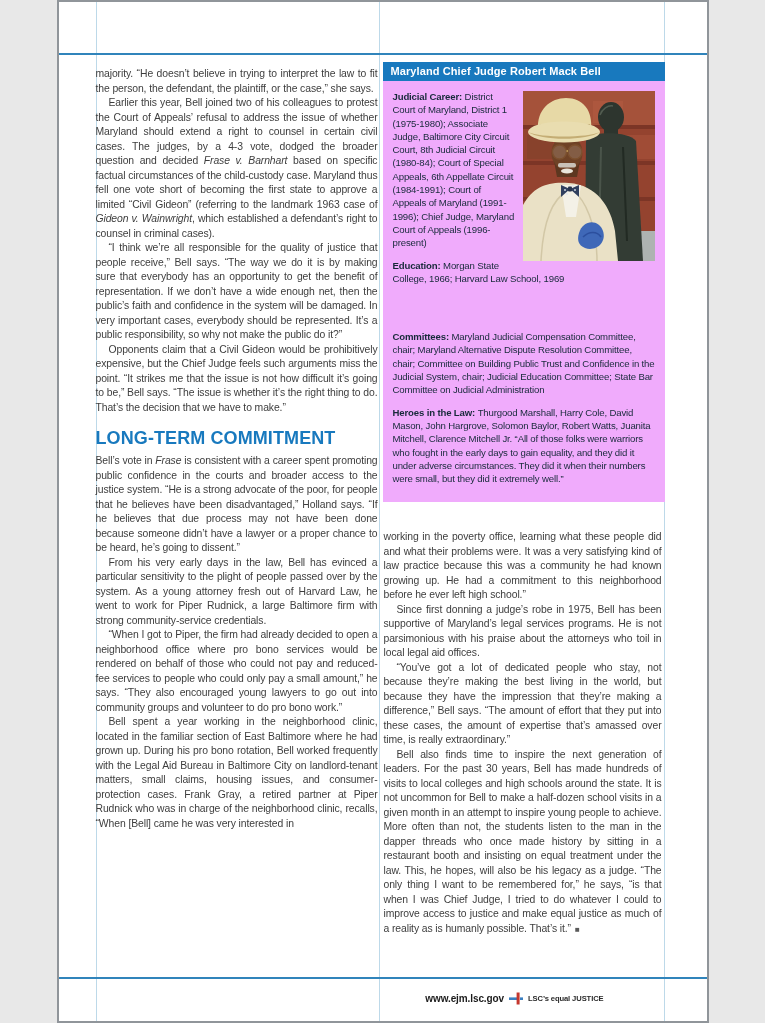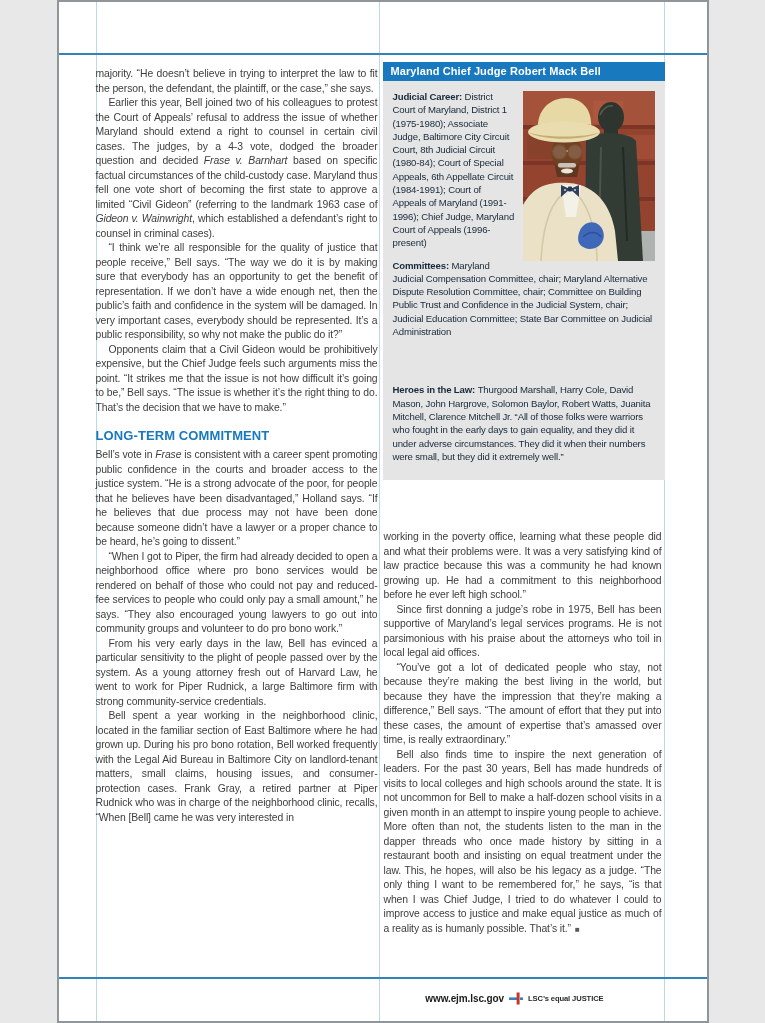--- a/index.html
+++ b/index.html
@@ -41,7 +41,7 @@
     padding:3px 8px 4px 8px; letter-spacing:0.1px;
   }
   .sidebar-body {
-    background:#e5e5e5; padding:9px 10px 8px 10px; min-height:357px; box-sizing:border-box;
+    background:#f0abfc; padding:9px 10px 8px 10px; min-height:357px; box-sizing:border-box;
     overflow:hidden;
   }
   .sidebar-body .field {

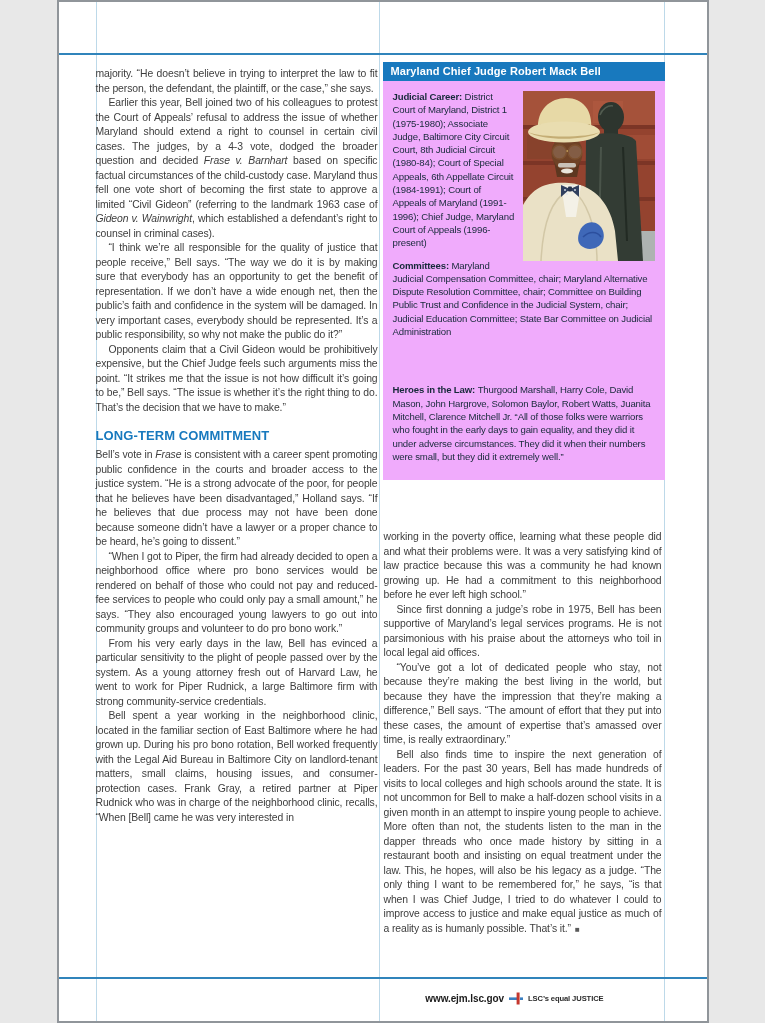--- a/index.html
+++ b/index.html
@@ -147,6 +147,7 @@
       </svg>
       <div>
           <p class="field"><b>Judicial Career: </b><span>District Court of Maryland, District 1 (1975-1980); Associate Judge, Baltimore City Circuit Court, 8th Judicial Circuit (1980-84); Court of Special Appeals, 6th Appellate Circuit (1984-1991); Court of Appeals of Maryland (1991-1996); Chief Judge, Maryland Court of Appeals (1996-present)</span></p>
+          <p class="field"><b>Education: </b><span>Morgan State College, 1966; Harvard Law School, 1969</span></p>
           <p class="field"><b>Committees: </b><span>Maryland Judicial Compensation Committee, chair; Maryland Alternative Dispute Resolution Committee, chair; Committee on Building Public Trust and Confidence in the Judicial System, chair; Judicial Education Committee; State Bar Committee on Judicial Administration</span></p>
           <p class="field"><b>Heroes in the Law: </b><span>Thurgood Marshall, Harry Cole, David Mason, John Hargrove, Solomon Baylor, Robert Watts, Juanita Mitchell, Clarence Mitchell Jr. “All of those folks were warriors who fought in the early days to gain equality, and they did it under adverse circumstances. They did it when their numbers were small, but they did it extremely well.”</span></p>
         </div>

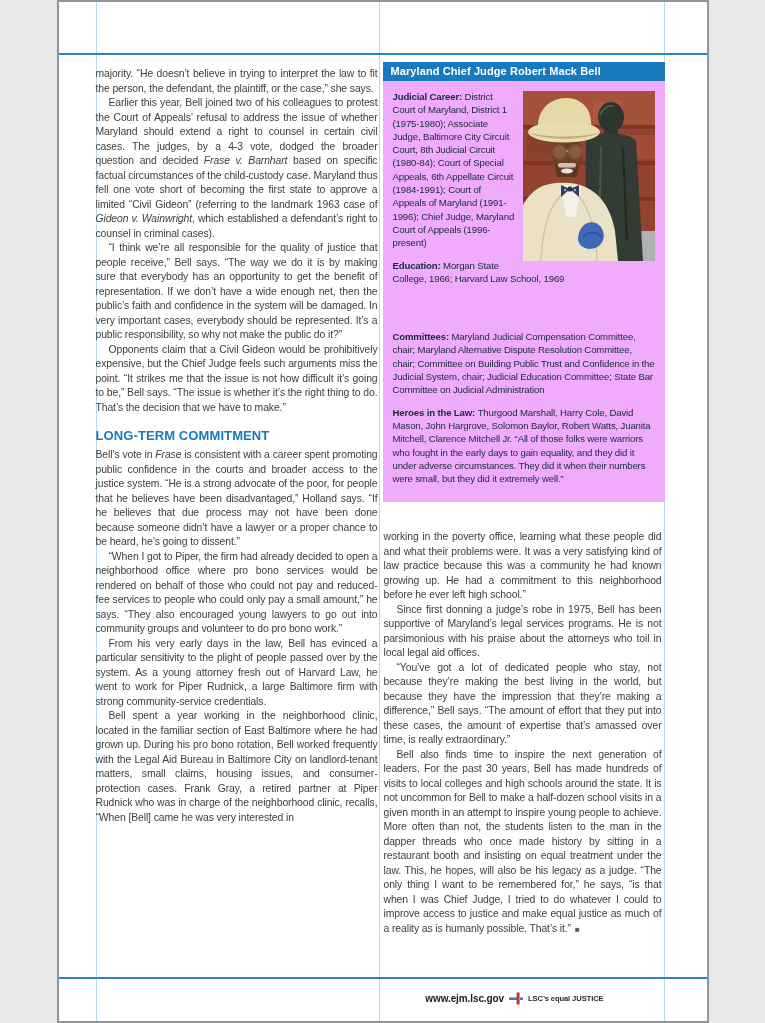--- a/index.html
+++ b/index.html
@@ -30,7 +30,7 @@
   .para i { }
   .end-mark { font-size:8px; color:#5a5a5a; margin-left:4px; font-style:normal; }
   .section-heading {
-    color:#1879be; font-size:13px; font-weight:bold; margin:13px 0 5px 0;
+    color:#1879be; font-size:18px; font-weight:bold; margin:13px 0 5px 0;
     letter-spacing:0.1px;
   }
 

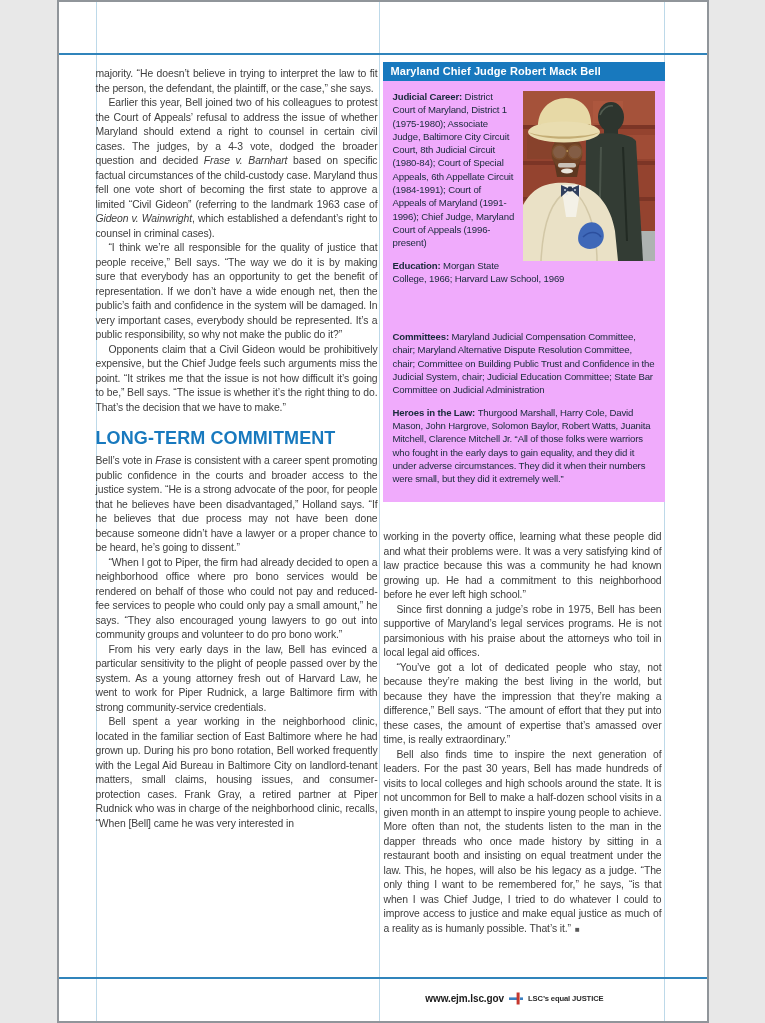--- a/index.html
+++ b/index.html
@@ -83,8 +83,8 @@
     <h2 class="section-heading">LONG-TERM COMMITMENT</h2>
     <div>
         <p class="para no-indent"><span>Bell’s vote in </span><i>Frase</i><span> is consistent with a career spent promoting public confidence in the courts and broader access to the justice system. “He is a strong advocate of the poor, for people that he believes have been disadvantaged,” Holland says. “If he believes that due process may not have been done because someone didn’t have a lawyer or a proper chance to be heard, he’s going to dissent.”</span></p>
+        <p class="para"><span>From his very early days in the law, Bell has evinced a particular sensitivity to the plight of people passed over by the system. As a young attorney fresh out of Harvard Law, he went to work for Piper Rudnick, a large Baltimore firm with strong community-service credentials.</span></p>
         <p class="para"><span>“When I got to Piper, the firm had already decided to open a neighborhood office where pro bono services would be rendered on behalf of those who could not pay and reduced-fee services to people who could only pay a small amount,” he says. “They also encouraged young lawyers to go out into community groups and volunteer to do pro bono work.”</span></p>
-        <p class="para"><span>From his very early days in the law, Bell has evinced a particular sensitivity to the plight of people passed over by the system. As a young attorney fresh out of Harvard Law, he went to work for Piper Rudnick, a large Baltimore firm with strong community-service credentials.</span></p>
         <p class="para"><span>Bell spent a year working in the neighborhood clinic, located in the familiar section of East Baltimore where he had grown up. During his pro bono rotation, Bell worked frequently with the Legal Aid Bureau in Baltimore City on landlord-tenant matters, small claims, housing issues, and consumer-protection cases. Frank Gray, a retired partner at Piper Rudnick who was in charge of the neighborhood clinic, recalls, “When [Bell] came he was very interested in</span></p>
       </div>
   </div>

